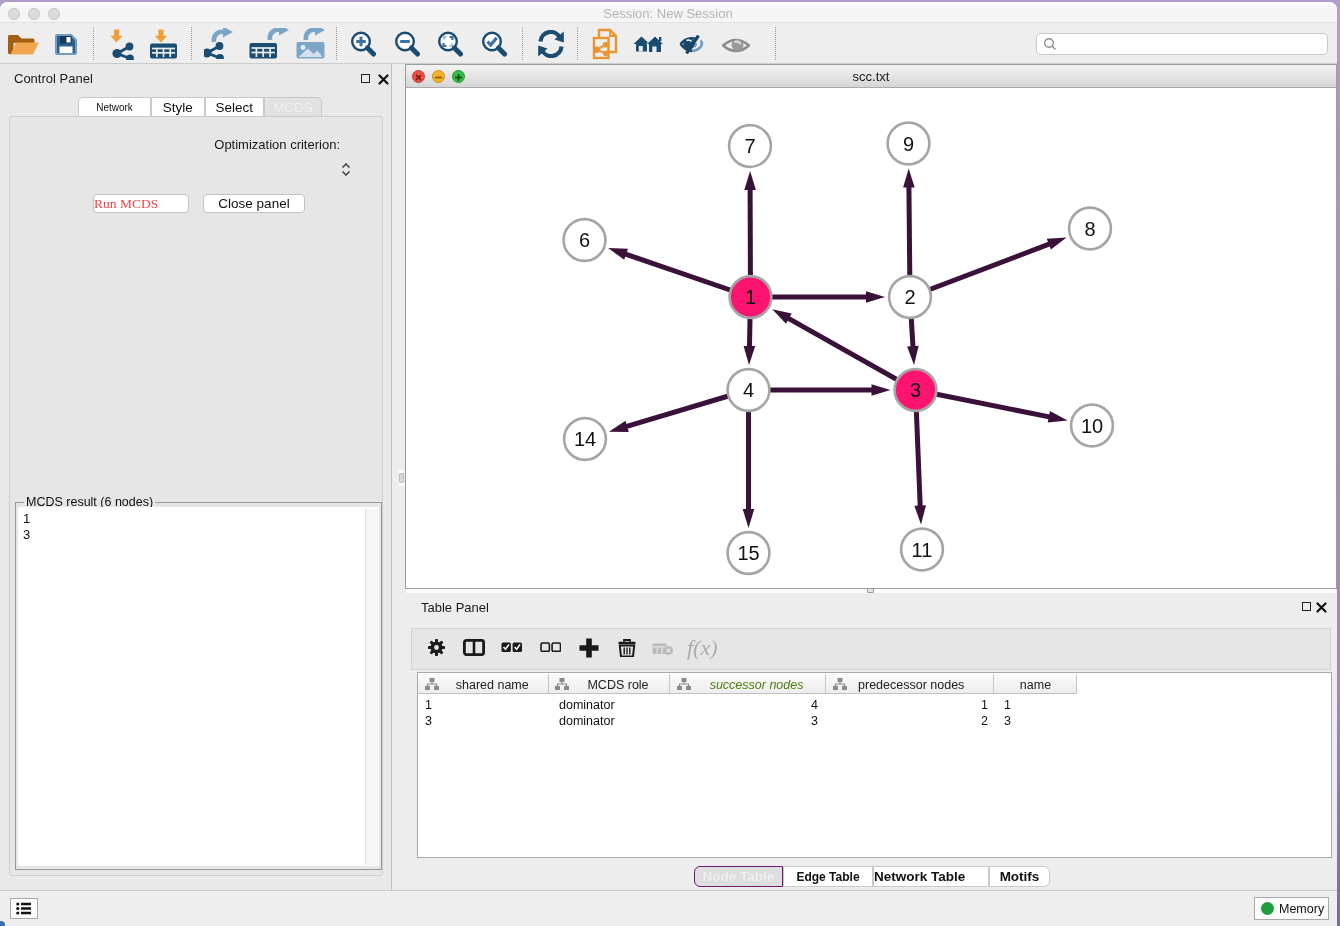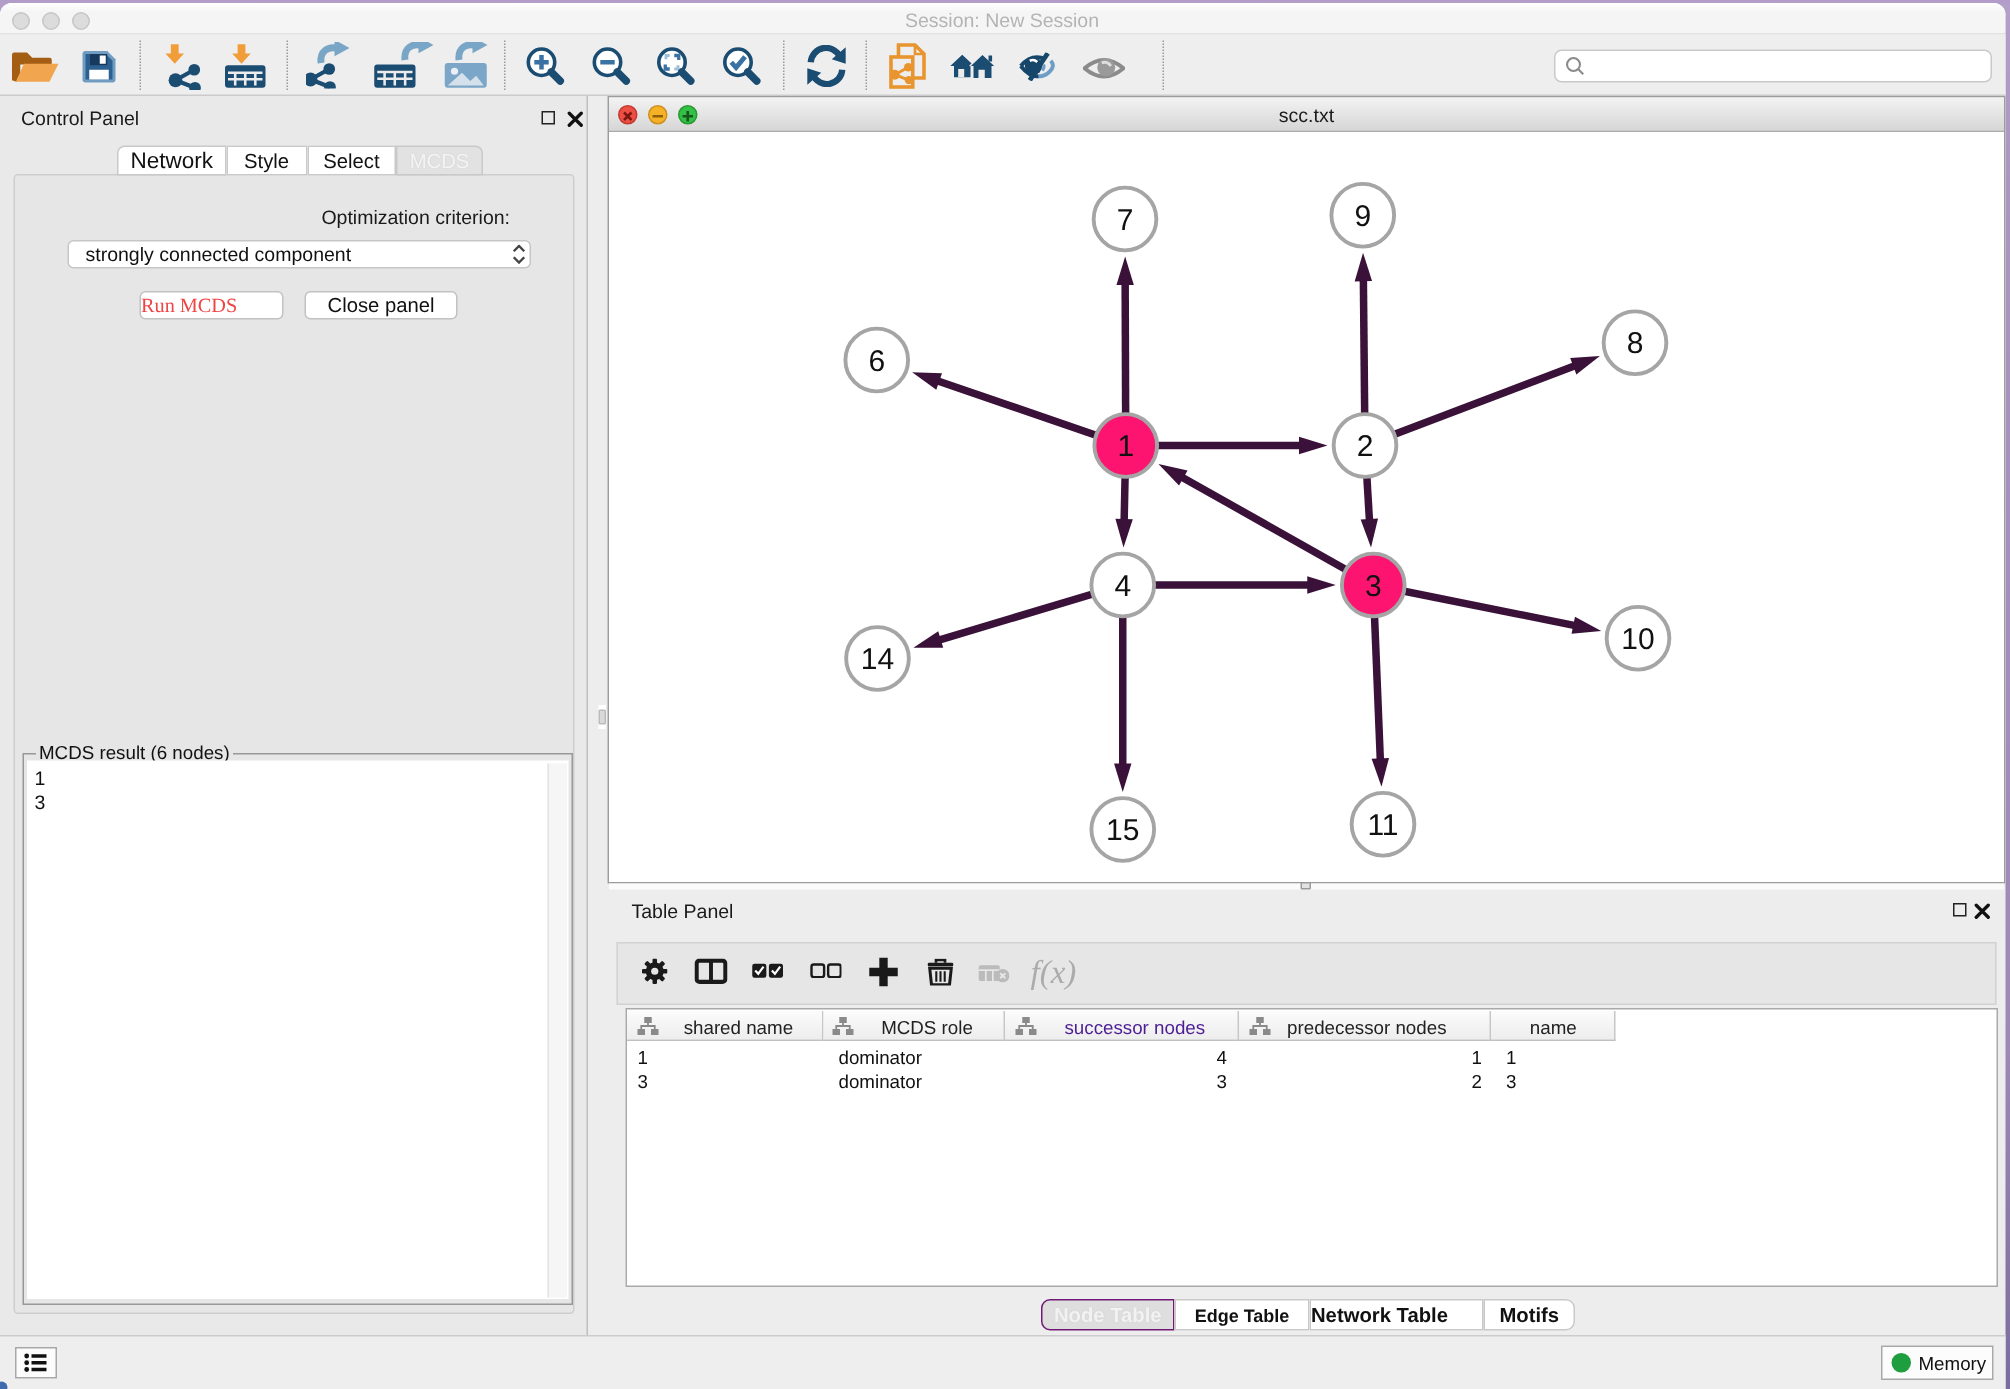--- a/index.html
+++ b/index.html
@@ -150,7 +150,7 @@
       <path d="M1.5 1.5 L9.5 9.5 M9.5 1.5 L1.5 9.5" stroke="#111" stroke-width="2.2" stroke-linecap="round"></path>
     </svg>
 <div class="abs" style="left:9px;top:116px;width:374px;height:760px;background:#e6e6e6;border:1px solid #cecece;border-radius:3px;"></div>
-<div class="abs" style="left:78px;top:97px;width:73px;height:20px;background:#fff;color:#111;border:1px solid #c9c9c9;border-radius:5px 0 0 0;text-align:center;font-size:15px;line-height:19px;">Network</div>
+<div class="abs" style="left:78px;top:97px;width:73px;height:20px;background:#fff;color:#111;border:1px solid #c9c9c9;border-radius:5px 0 0 0;text-align:center;font-size:10px;line-height:19px;">Network</div>
 <div class="abs" style="left:151px;top:97px;width:53.5px;height:20px;background:#fff;color:#111;border:1px solid #c9c9c9;text-align:center;font-size:13.5px;line-height:19px;">Style</div>
 <div class="abs" style="left:204.5px;top:97px;width:59.5px;height:20px;background:#fff;color:#111;border:1px solid #c9c9c9;text-align:center;font-size:13.5px;line-height:19px;">Select</div>
 <div class="abs" style="left:264px;top:97px;width:58px;height:20px;background:#e2e2e2;color:#f4f4f4;border:1px solid #c9c9c9;border-radius:0 5px 0 0;text-shadow:0 0 1px #cfcfcf;text-align:center;font-size:13.5px;line-height:19px;">MCDS</div>

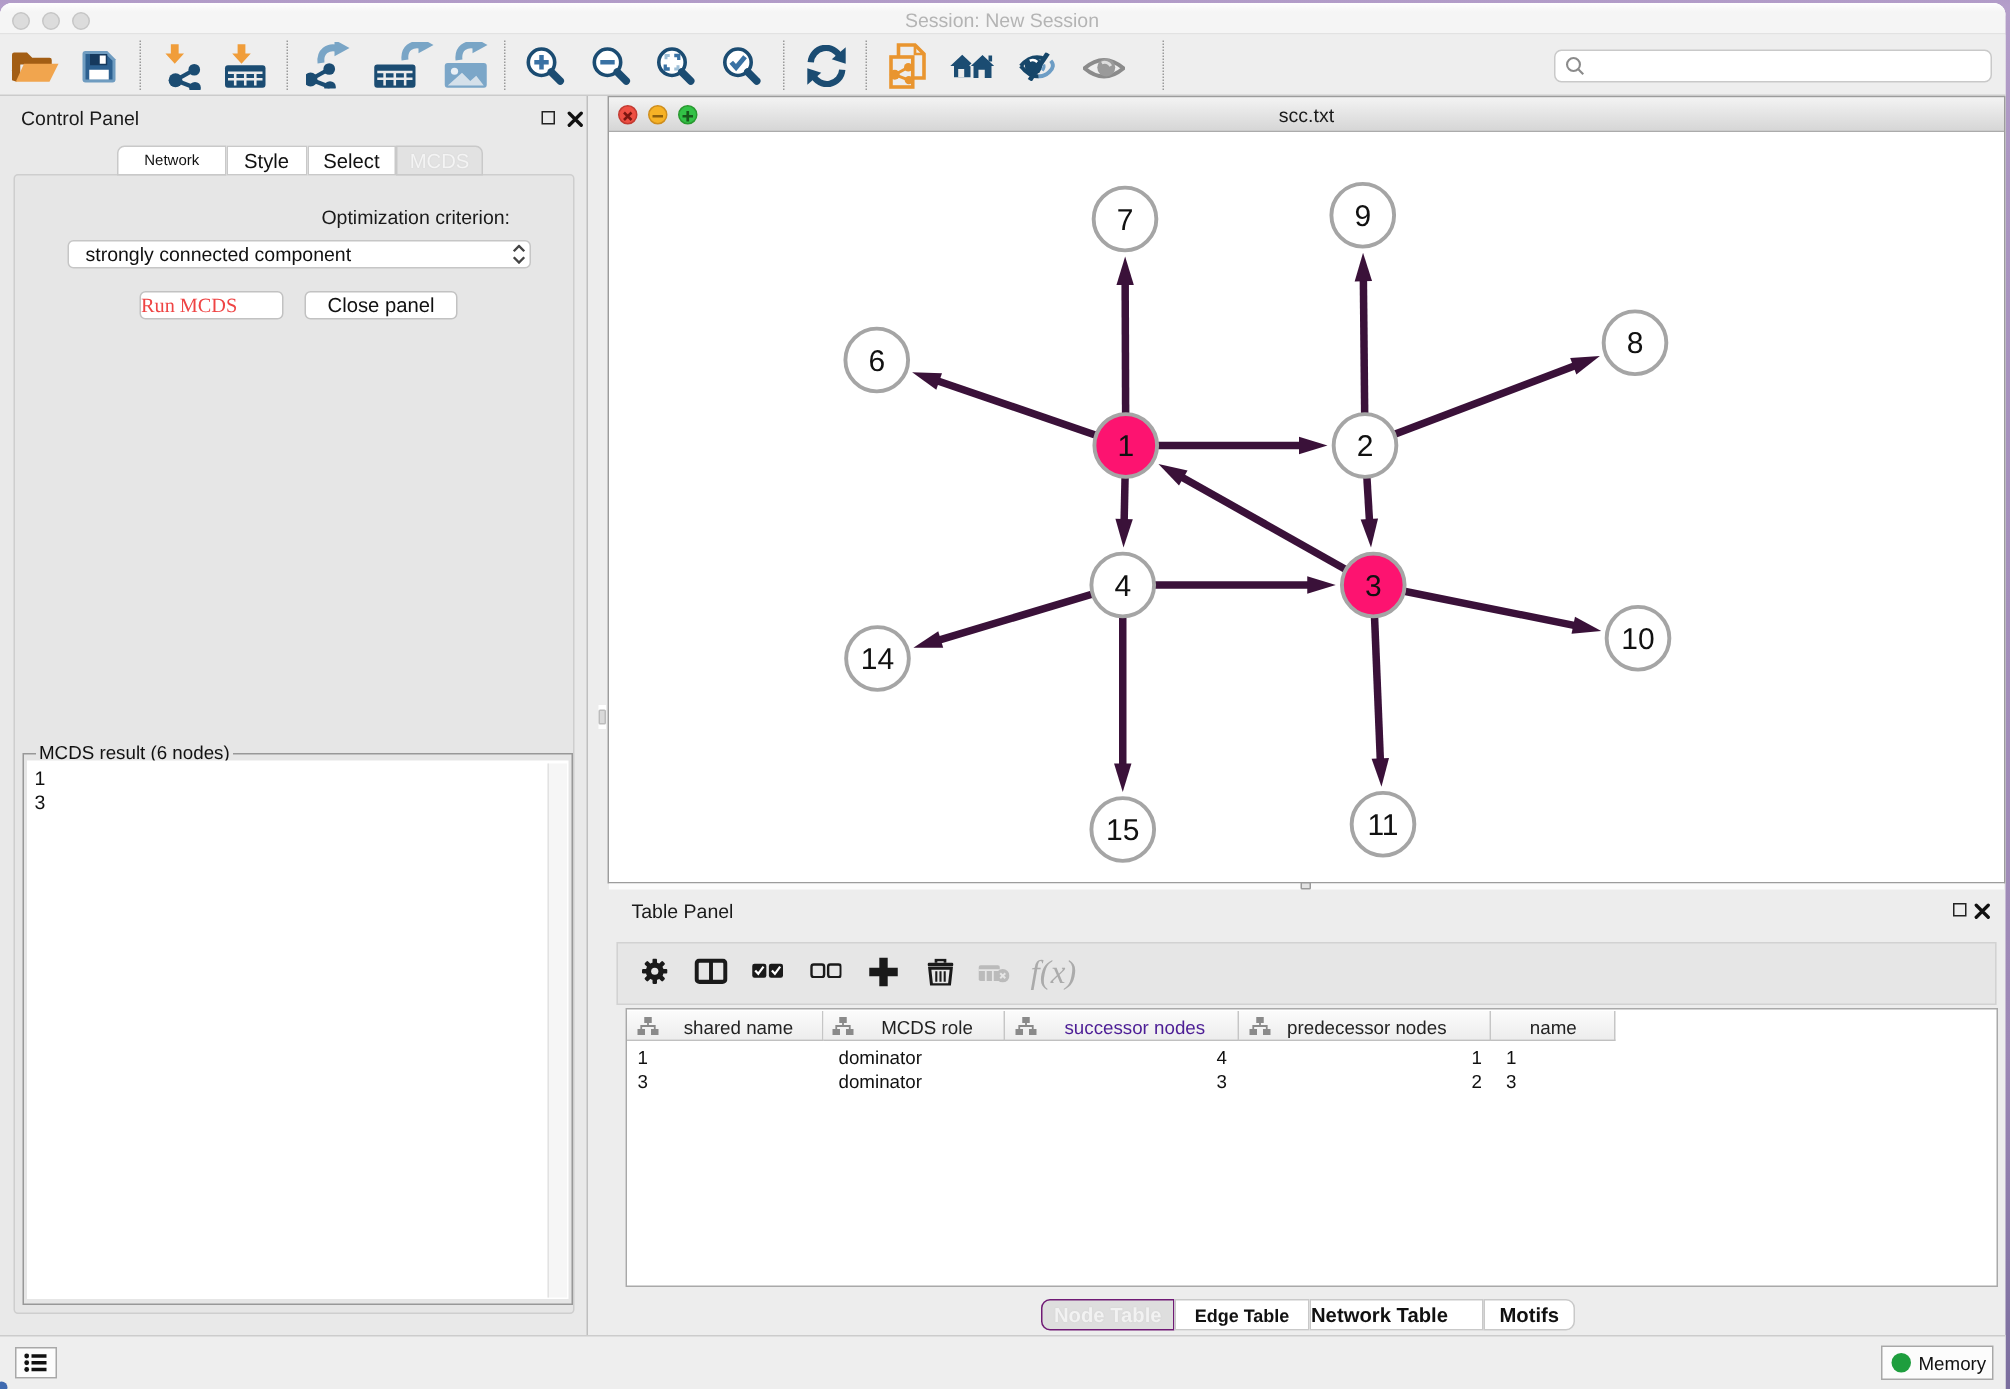--- a/index.html
+++ b/index.html
@@ -155,7 +155,6 @@
 <div class="abs" style="left:204.5px;top:97px;width:59.5px;height:20px;background:#fff;color:#111;border:1px solid #c9c9c9;text-align:center;font-size:13.5px;line-height:19px;">Select</div>
 <div class="abs" style="left:264px;top:97px;width:58px;height:20px;background:#e2e2e2;color:#f4f4f4;border:1px solid #c9c9c9;border-radius:0 5px 0 0;text-shadow:0 0 1px #cfcfcf;text-align:center;font-size:13.5px;line-height:19px;">MCDS</div>
 <div class="abs" style="left:60px;top:137px;width:280px;text-align:right;font-size:13px;color:#1a1a1a;">Optimization criterion:</div>
-<div class="abs" style="left:45px;top:160px;width:309px;height:19px;background:#fff;border:1px solid #c6c6c6;border-radius:4px;font-size:13px;color:#111;line-height:18px;padding-left:11px;">strongly connected component</div>
 <svg class="abs" width="10" height="13" viewBox="0 0 10 13" style="left:341px;top:163px">
       <path d="M1.5 4.5 L5 1 L8.5 4.5" fill="none" stroke="#444" stroke-width="1.6"></path>
       <path d="M1.5 8.5 L5 12 L8.5 8.5" fill="none" stroke="#444" stroke-width="1.6"></path>

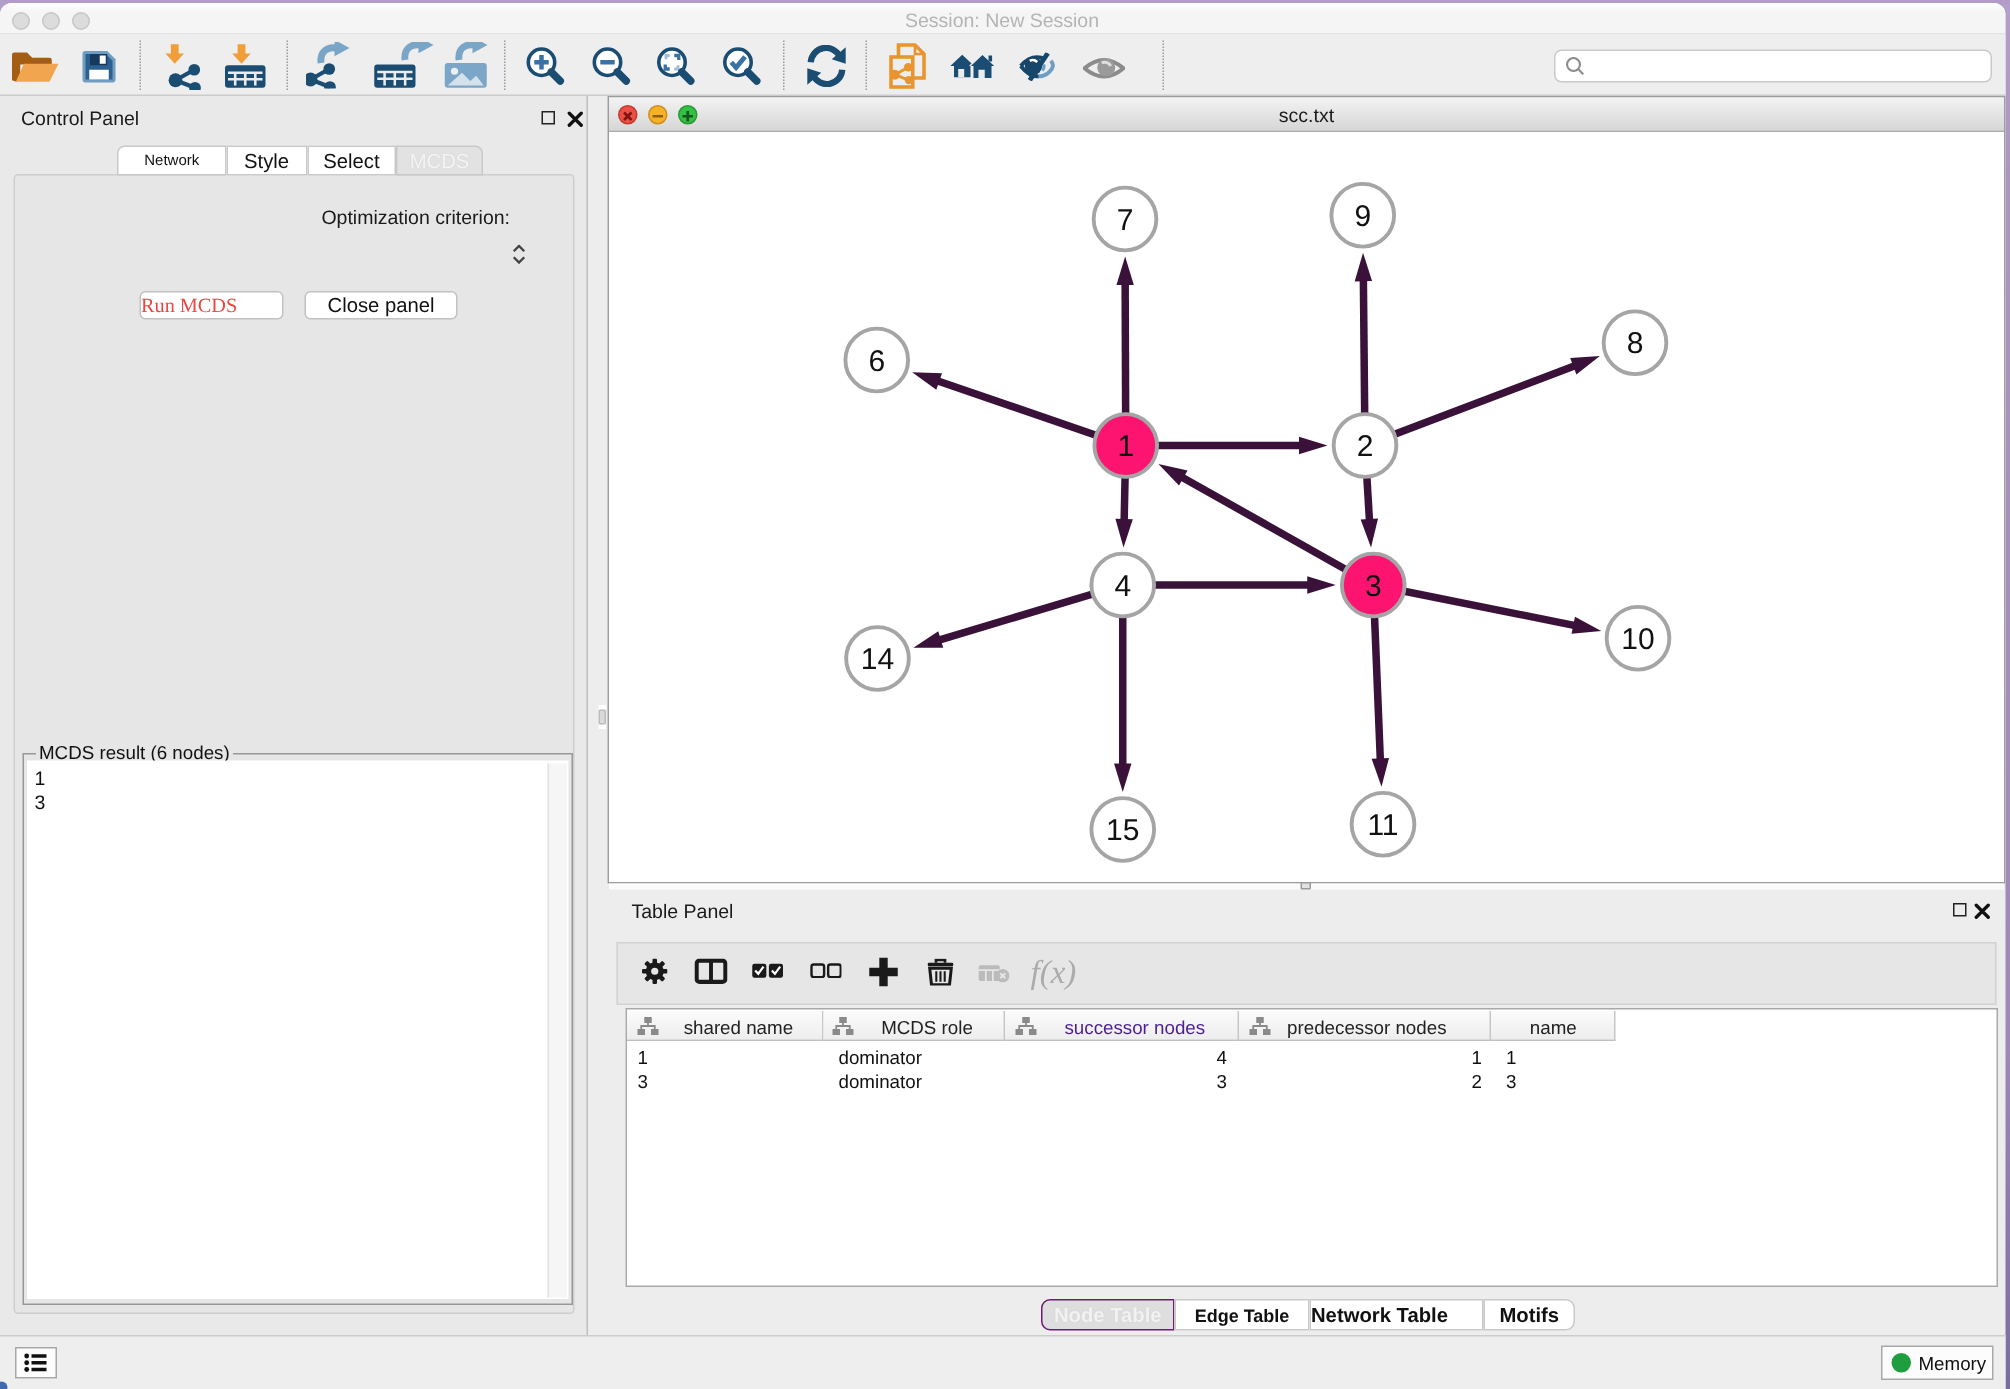--- a/index.html
+++ b/index.html
@@ -306,7 +306,7 @@
       <rect x="10" y="9" width="5" height="4" fill="#8a8a8a"></rect>
       <path d="M8 5 v2 M3.5 9 V7 h9 V9" stroke="#8a8a8a" stroke-width="1.2" fill="none"></path>
     </svg>
-<div class="abs" style="left:693.5px;top:678px;width:126.1px;text-align:center;font-size:12.5px;color:#4c1d95;">successor nodes</div>
+<div class="abs" style="left:693.5px;top:678px;width:126.1px;text-align:center;font-size:12.5px;color:#4d7c0f;font-style:italic;">successor nodes</div>
 <div class="abs" style="left:825.6px;top:674px;width:168.4px;height:20px;background:linear-gradient(180deg,#fbfbfb,#ededed);border-right:1px solid #c6c6c6;border-bottom:1px solid #c0c0c0;"></div>
 <svg width="16" height="14" viewBox="0 0 16 14" style="position:absolute;left:832px;top:677px">
       <rect x="5.5" y="1" width="5" height="4" fill="#8a8a8a"></rect>

